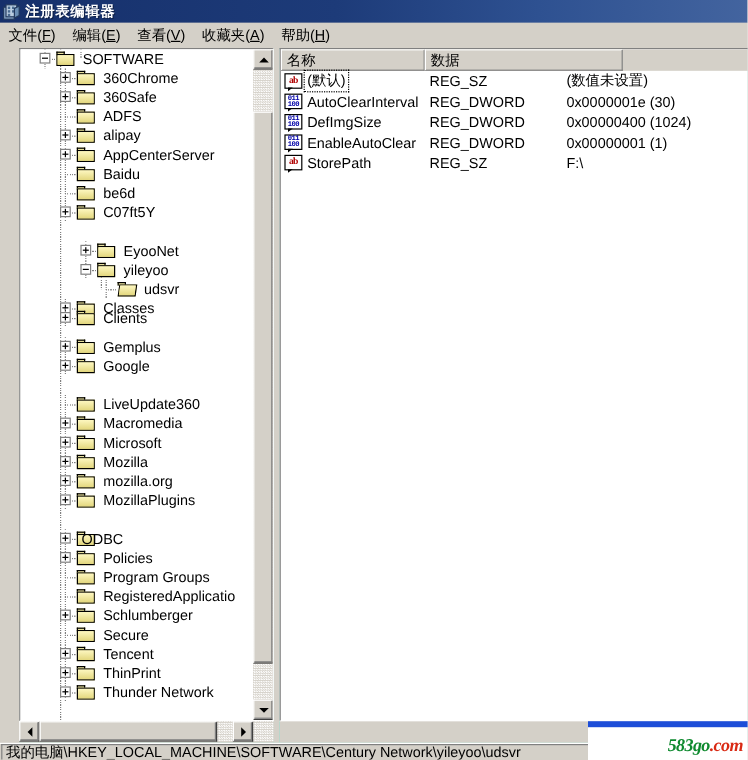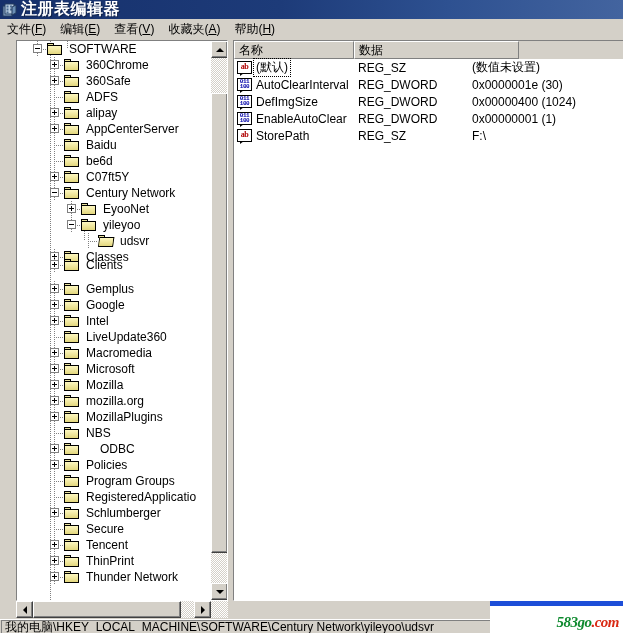--- a/index.html
+++ b/index.html
@@ -18,7 +18,7 @@
   }
   #title-icon{width:16px;height:16px;margin:0 3px 0 2px;flex:0 0 auto;position:relative;}
   #title-text{
-    color:#fff;font-weight:bold;font-size:16px;letter-spacing:0.5px;
+    color:#fff;font-weight:bold;font-size:12px;letter-spacing:0.5px;
     white-space:nowrap;text-shadow:1px 1px 0 rgba(0,0,0,.35);
   }
   

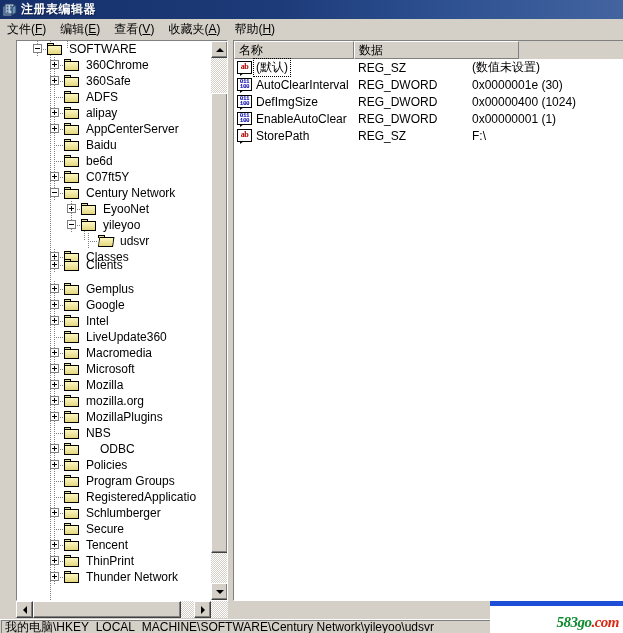--- a/index.html
+++ b/index.html
@@ -366,17 +366,6 @@
               <span class="shade"></span>
             </div>
             <span class="tlabel" style="position: absolute; left: 66px;">C07ft5Y</span>
-          </div>
-          <div class="tnode" style="top: 144px;">
-            <div class="hline" style="left: 37px; top: 8px; width: 9px;"></div>
-            <div class="vline" style="left: 37px; top: 0px; height: 16px;"></div>
-            <div class="expander" style="left: 33px; top: 3px;"></div>
-            <div class="folder" style="position: absolute; left: 47px; top: 2px;">
-              <span class="tab"></span>
-              <span class="body"></span>
-              <span class="shade"></span>
-            </div>
-            <span class="tlabel" style="position: absolute; left: 66px;">Century Network</span>
           </div>
           <div class="tnode" style="top: 160px;">
             <div class="hline" style="left: 54px; top: 8px; width: 9px;"></div>

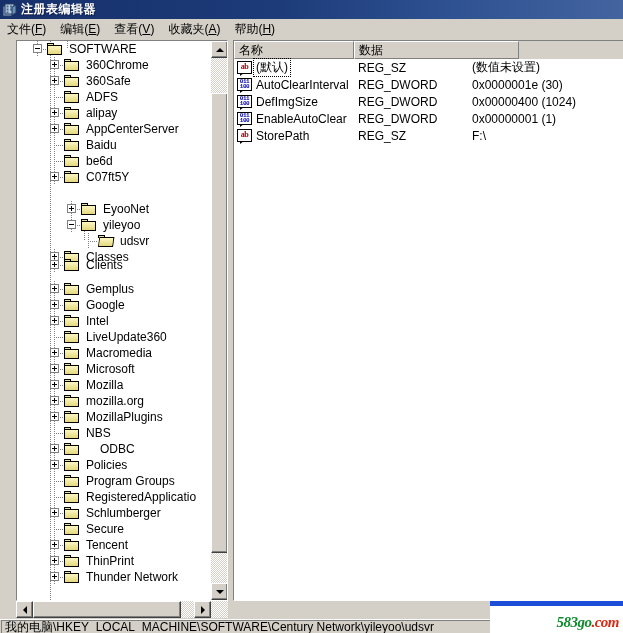--- a/index.html
+++ b/index.html
@@ -442,17 +442,6 @@
               <span class="shade"></span>
             </div>
             <span class="tlabel" style="position: absolute; left: 66px;">Google</span>
-          </div>
-          <div class="tnode" style="top: 272px;">
-            <div class="hline" style="left: 37px; top: 8px; width: 9px;"></div>
-            <div class="vline" style="left: 37px; top: 0px; height: 16px;"></div>
-            <div class="expander plus" style="left: 33px; top: 3px;"></div>
-            <div class="folder" style="position: absolute; left: 47px; top: 2px;">
-              <span class="tab"></span>
-              <span class="body"></span>
-              <span class="shade"></span>
-            </div>
-            <span class="tlabel" style="position: absolute; left: 66px;">Intel</span>
           </div>
           <div class="tnode" style="top: 288px;">
             <div class="hline" style="left: 37px; top: 8px; width: 9px;"></div>

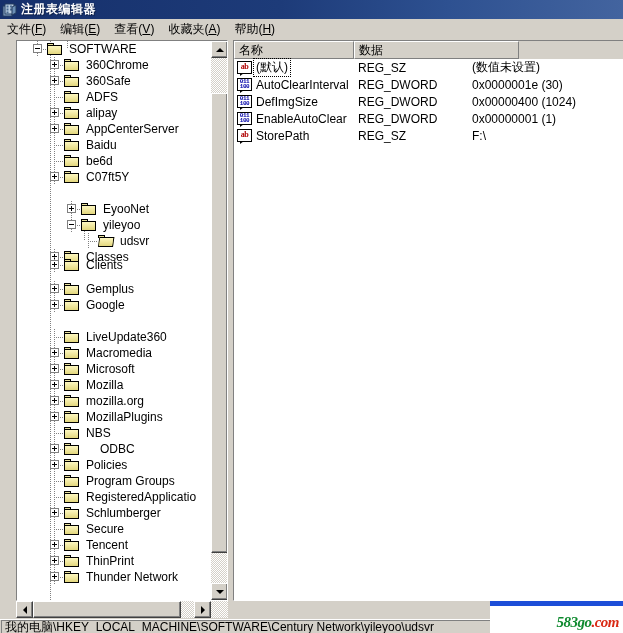--- a/index.html
+++ b/index.html
@@ -507,16 +507,6 @@
               <span class="shade"></span>
             </div>
             <span class="tlabel" style="position: absolute; left: 66px;">MozillaPlugins</span>
-          </div>
-          <div class="tnode" style="top: 384px;">
-            <div class="hline" style="left: 37px; top: 8px; width: 9px;"></div>
-            <div class="vline" style="left: 37px; top: 0px; height: 16px;"></div>
-            <div class="folder" style="position: absolute; left: 47px; top: 2px;">
-              <span class="tab"></span>
-              <span class="body"></span>
-              <span class="shade"></span>
-            </div>
-            <span class="tlabel" style="position: absolute; left: 66px;">NBS</span>
           </div>
           <div class="tnode" style="top: 400px;">
             <div class="hline" style="left: 37px; top: 8px; width: 9px;"></div>

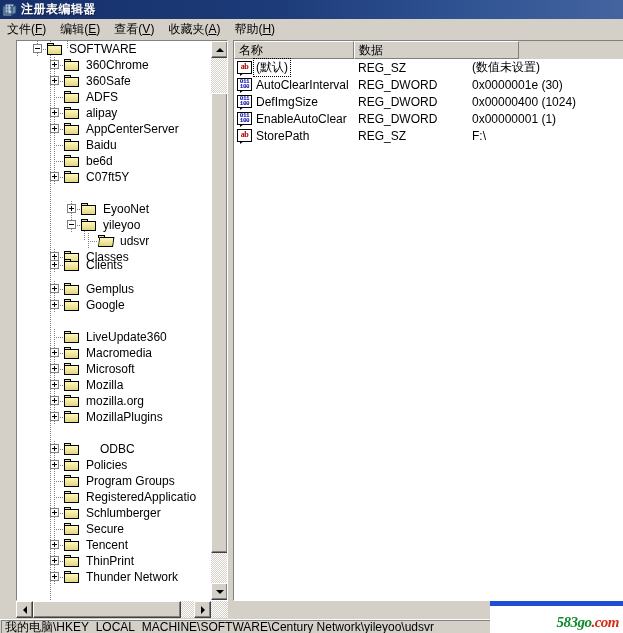--- a/index.html
+++ b/index.html
@@ -517,7 +517,7 @@
               <span class="body"></span>
               <span class="shade"></span>
             </div>
-            <span class="tlabel" style="position: absolute; left: 80px;">ODBC</span>
+            <span class="tlabel" style="position: absolute; left: 48px;">ODBC</span>
           </div>
           <div class="tnode" style="top: 416px;">
             <div class="hline" style="left: 37px; top: 8px; width: 9px;"></div>

